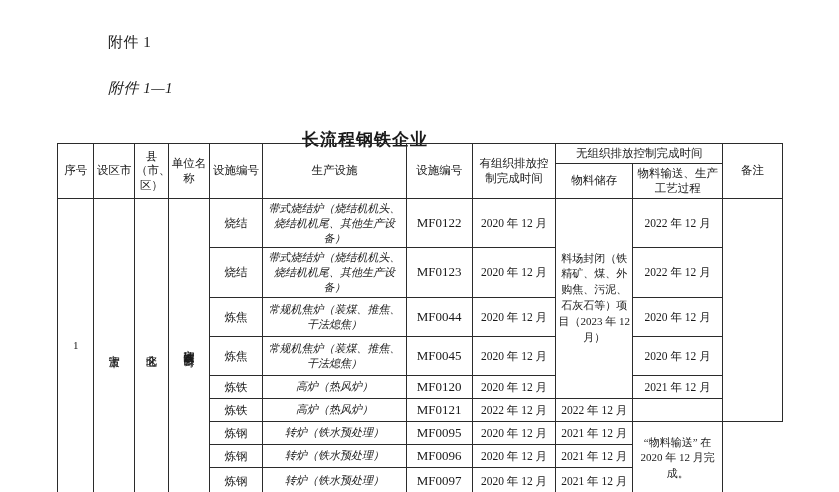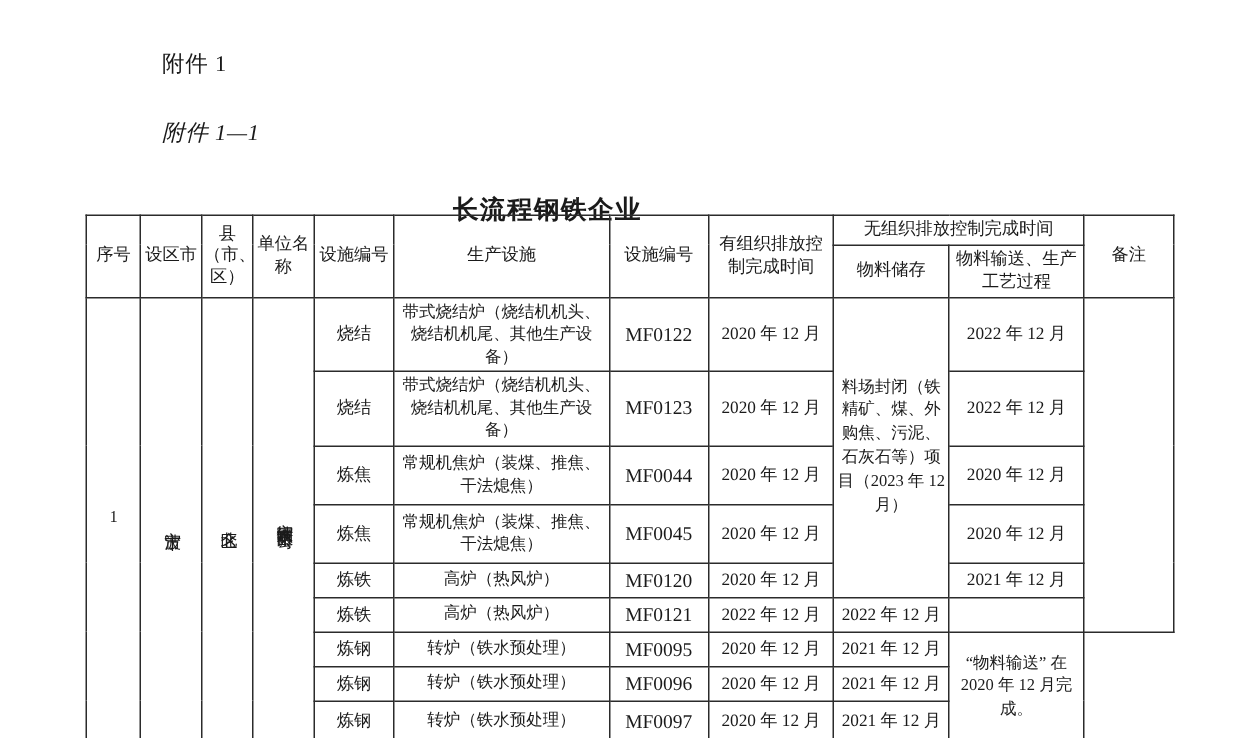--- a/index.html
+++ b/index.html
@@ -80,7 +80,7 @@
     line-height: 1.1;
   }
   .cell-proc { font-size: 11.5px; }
-  .cell-equip { font-size: 11px; line-height: 1.35; padding: 3px 4px; }
+  .cell-equip { font-size: 11px; line-height: 1.35; padding: 3px 4px; font-style: italic; }
   .cell-code { font-size: 13px; }
   .cell-date { font-size: 11.5px; margin-top: 47px; }
   .cell-storage { font-size: 11px; line-height: 1.45; padding: 3px 3px; }

